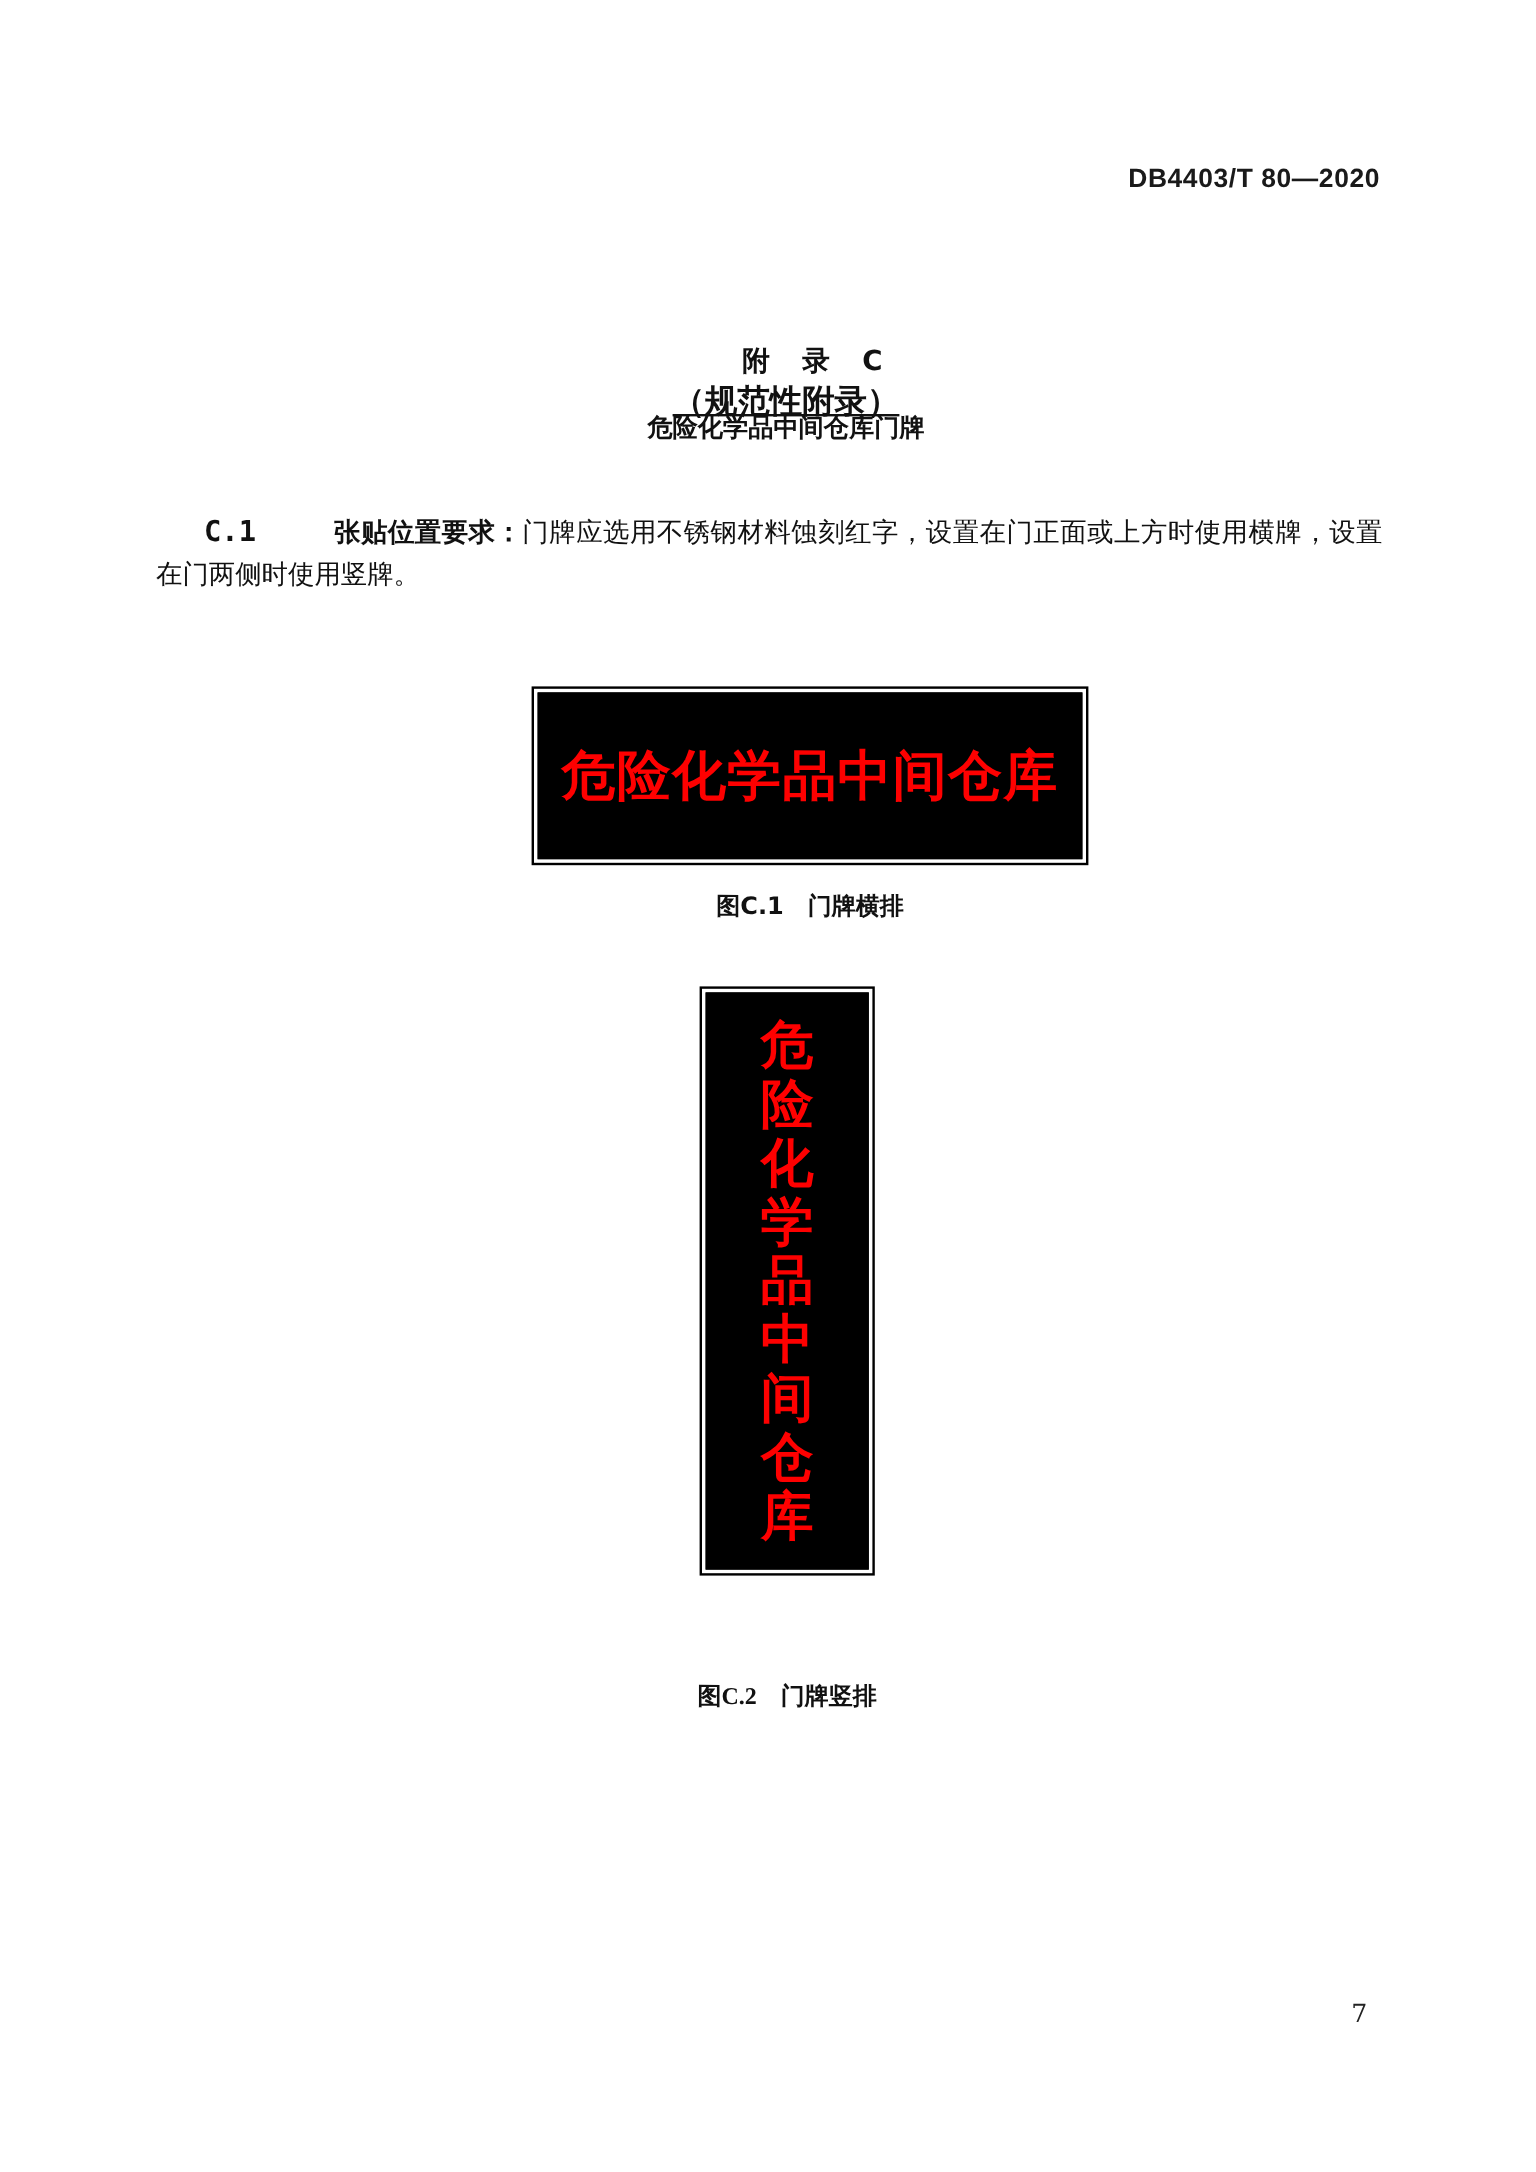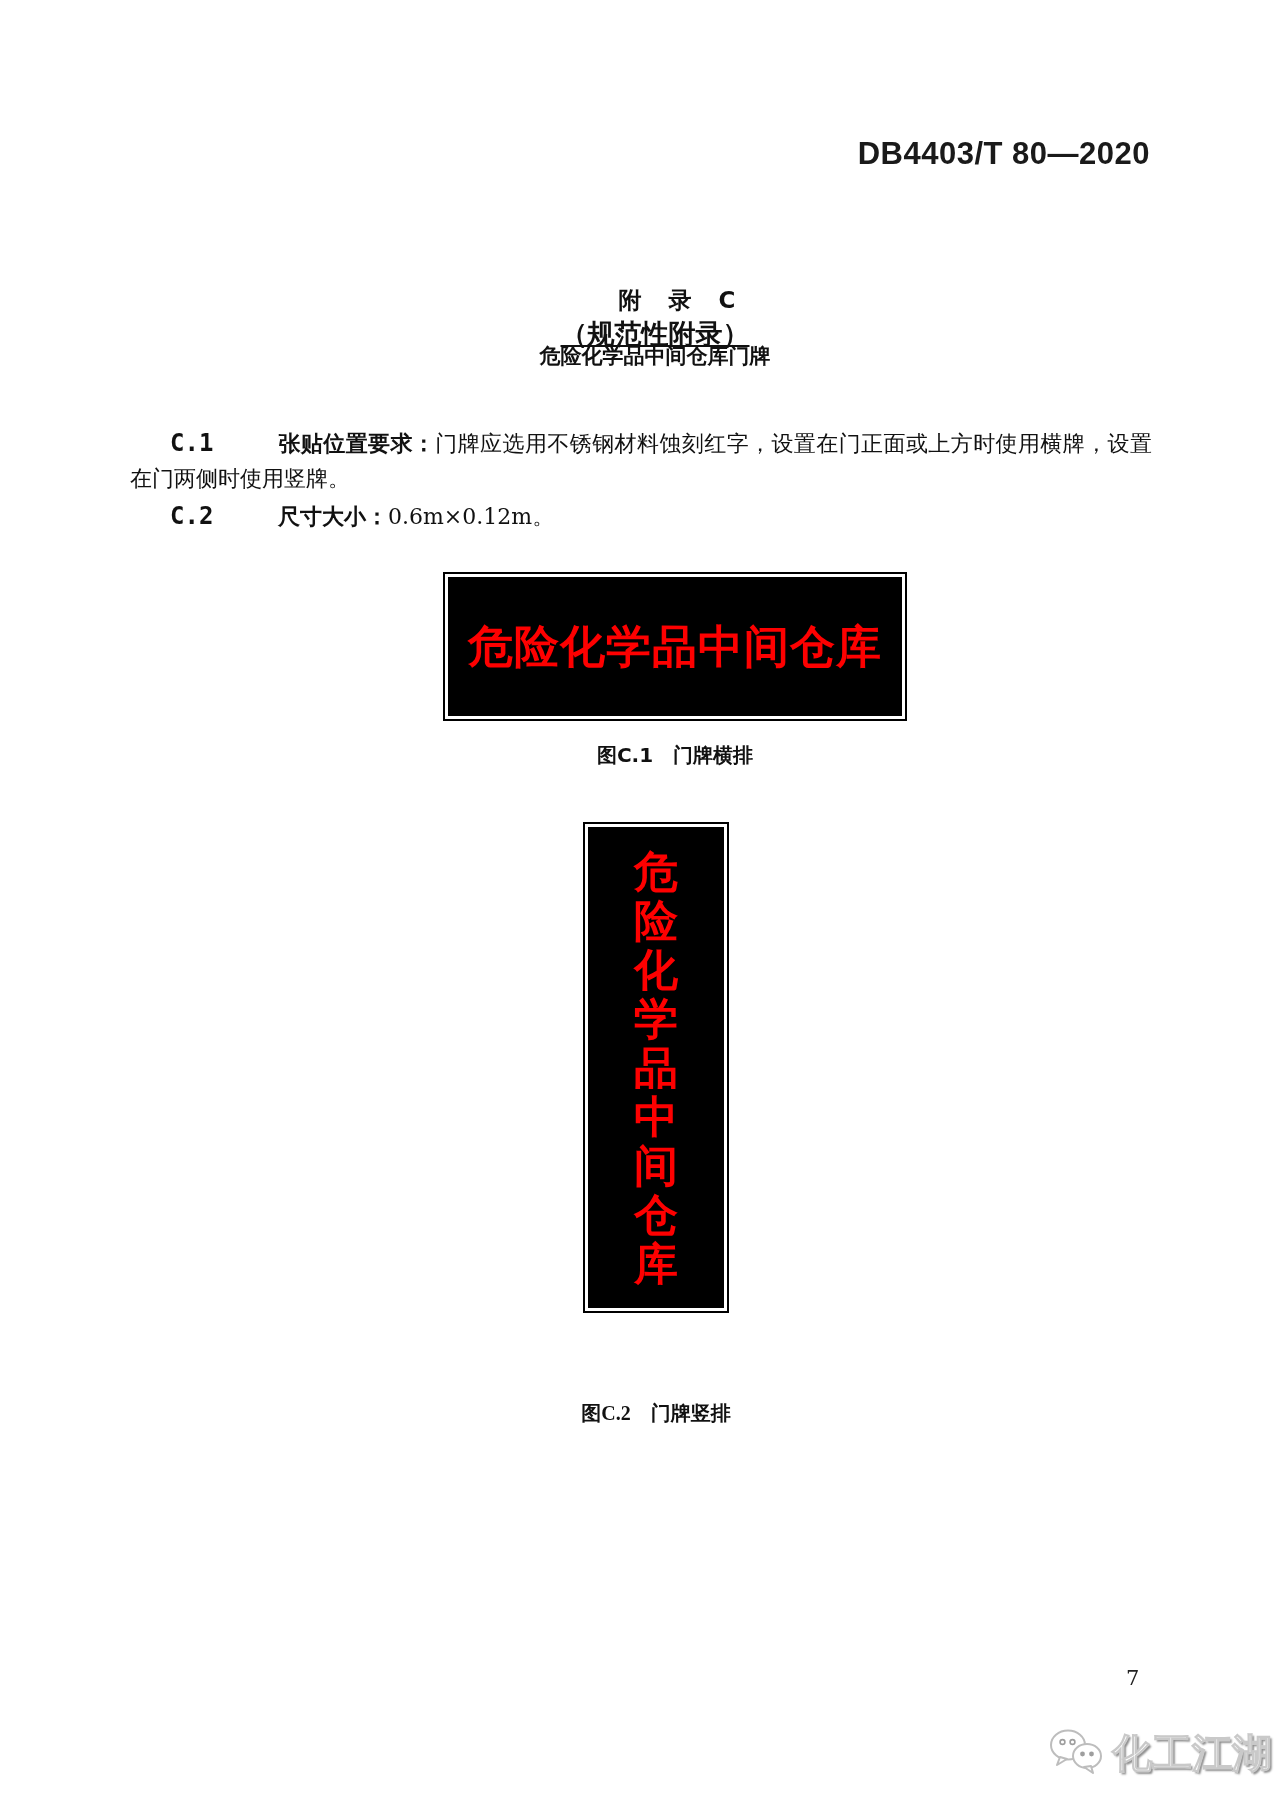--- a/index.html
+++ b/index.html
@@ -18,7 +18,7 @@
     right: 130px;
     font-family: "Liberation Sans", sans-serif;
     font-weight: bold;
-    font-size: 31px;
+    font-size: 22px;
     letter-spacing: 0.5px;
     color: #1a1a1a;
   }

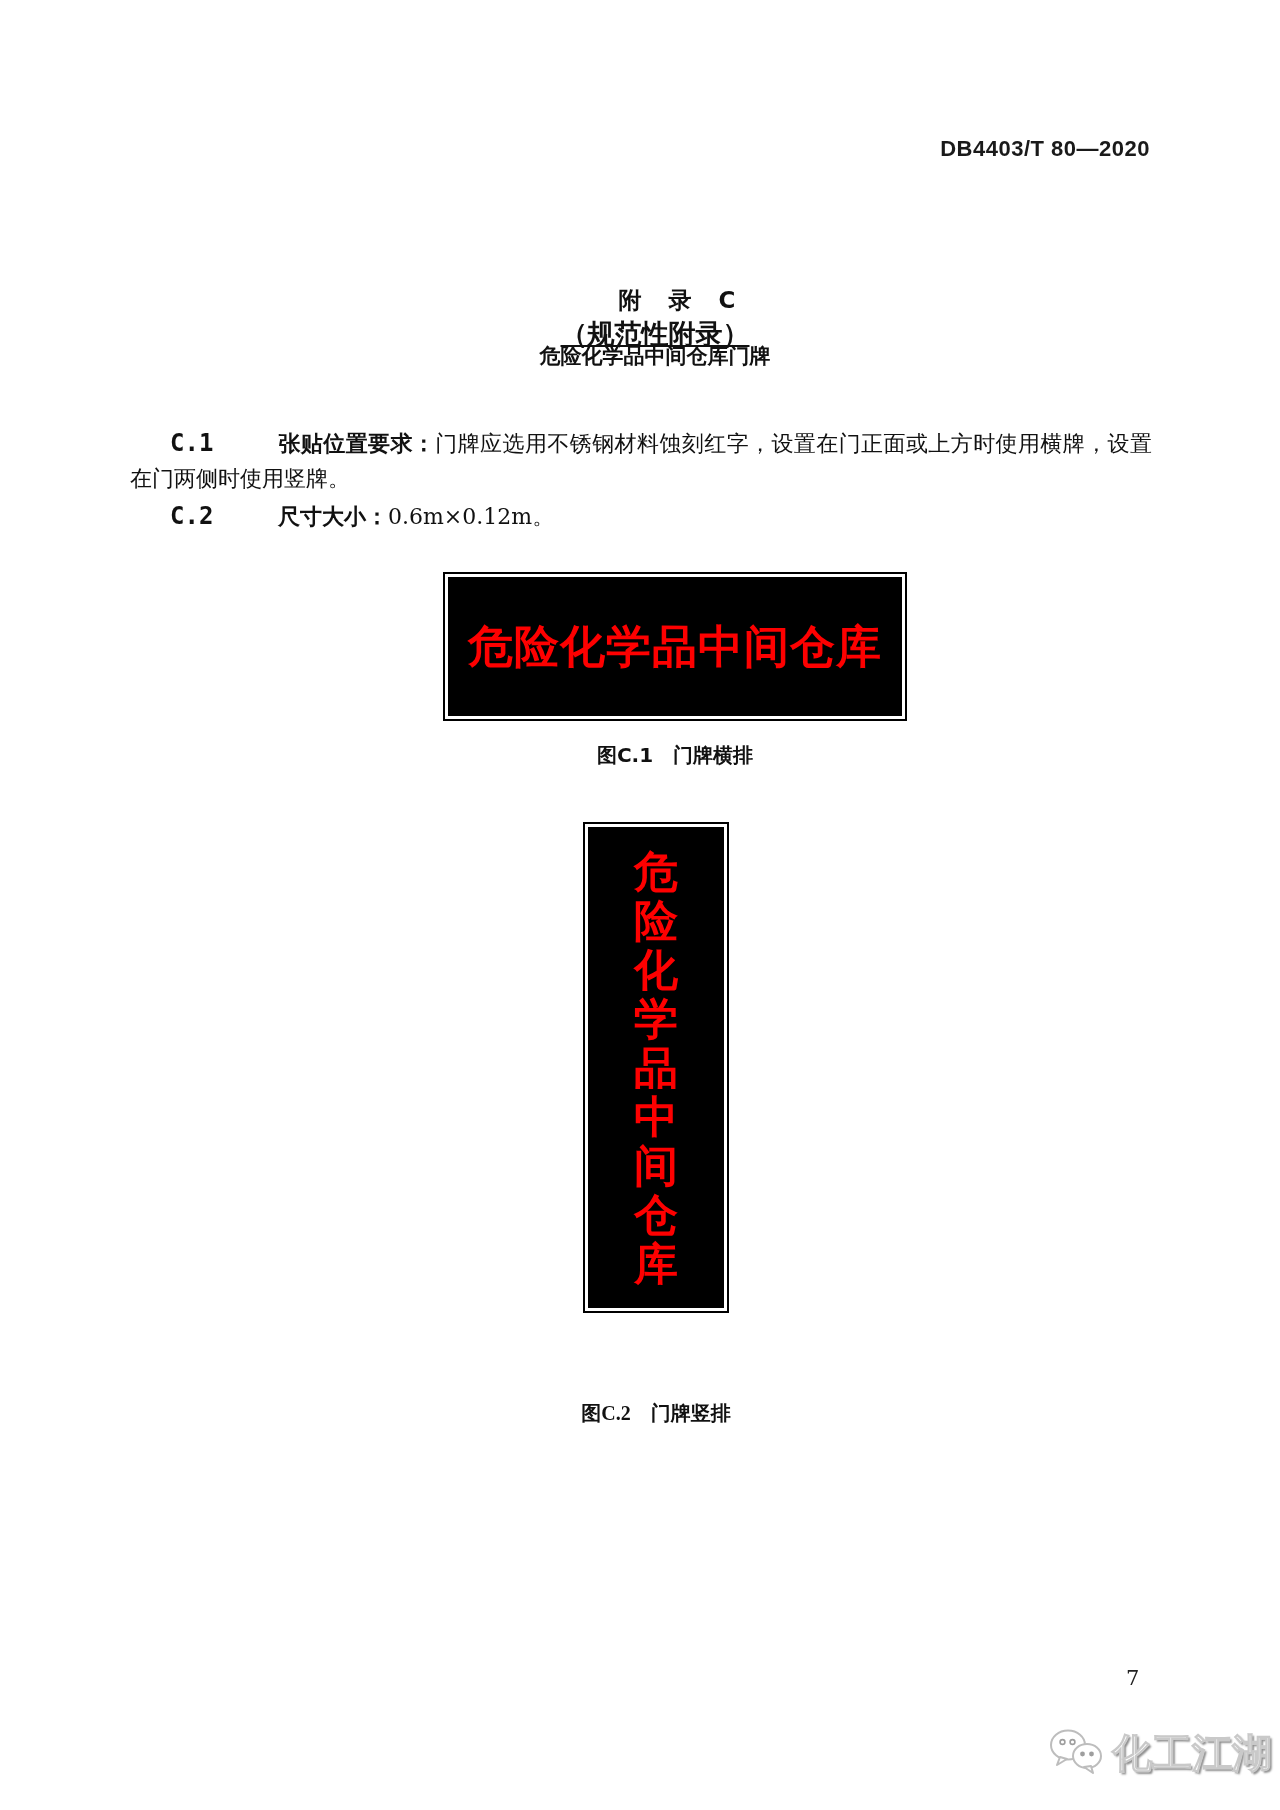--- a/index.html
+++ b/index.html
@@ -152,9 +152,6 @@
     <span class="clause-num">C.1</span><span class="clause-label">张贴位置要求：</span><span class="clause-text">门牌应选用不锈钢材料蚀刻红字，设置在门正面或上方时使用横牌，设置在门两侧时使用竖牌。</span>
   </p>
 
-  <p class="clause clause-2">
-    <span class="clause-num">C.2</span><span class="clause-label">尺寸大小：</span><span class="clause-text">0.6m×0.12m。</span>
-  </p>
 
 
   <div class="sign-frame sign-horizontal">

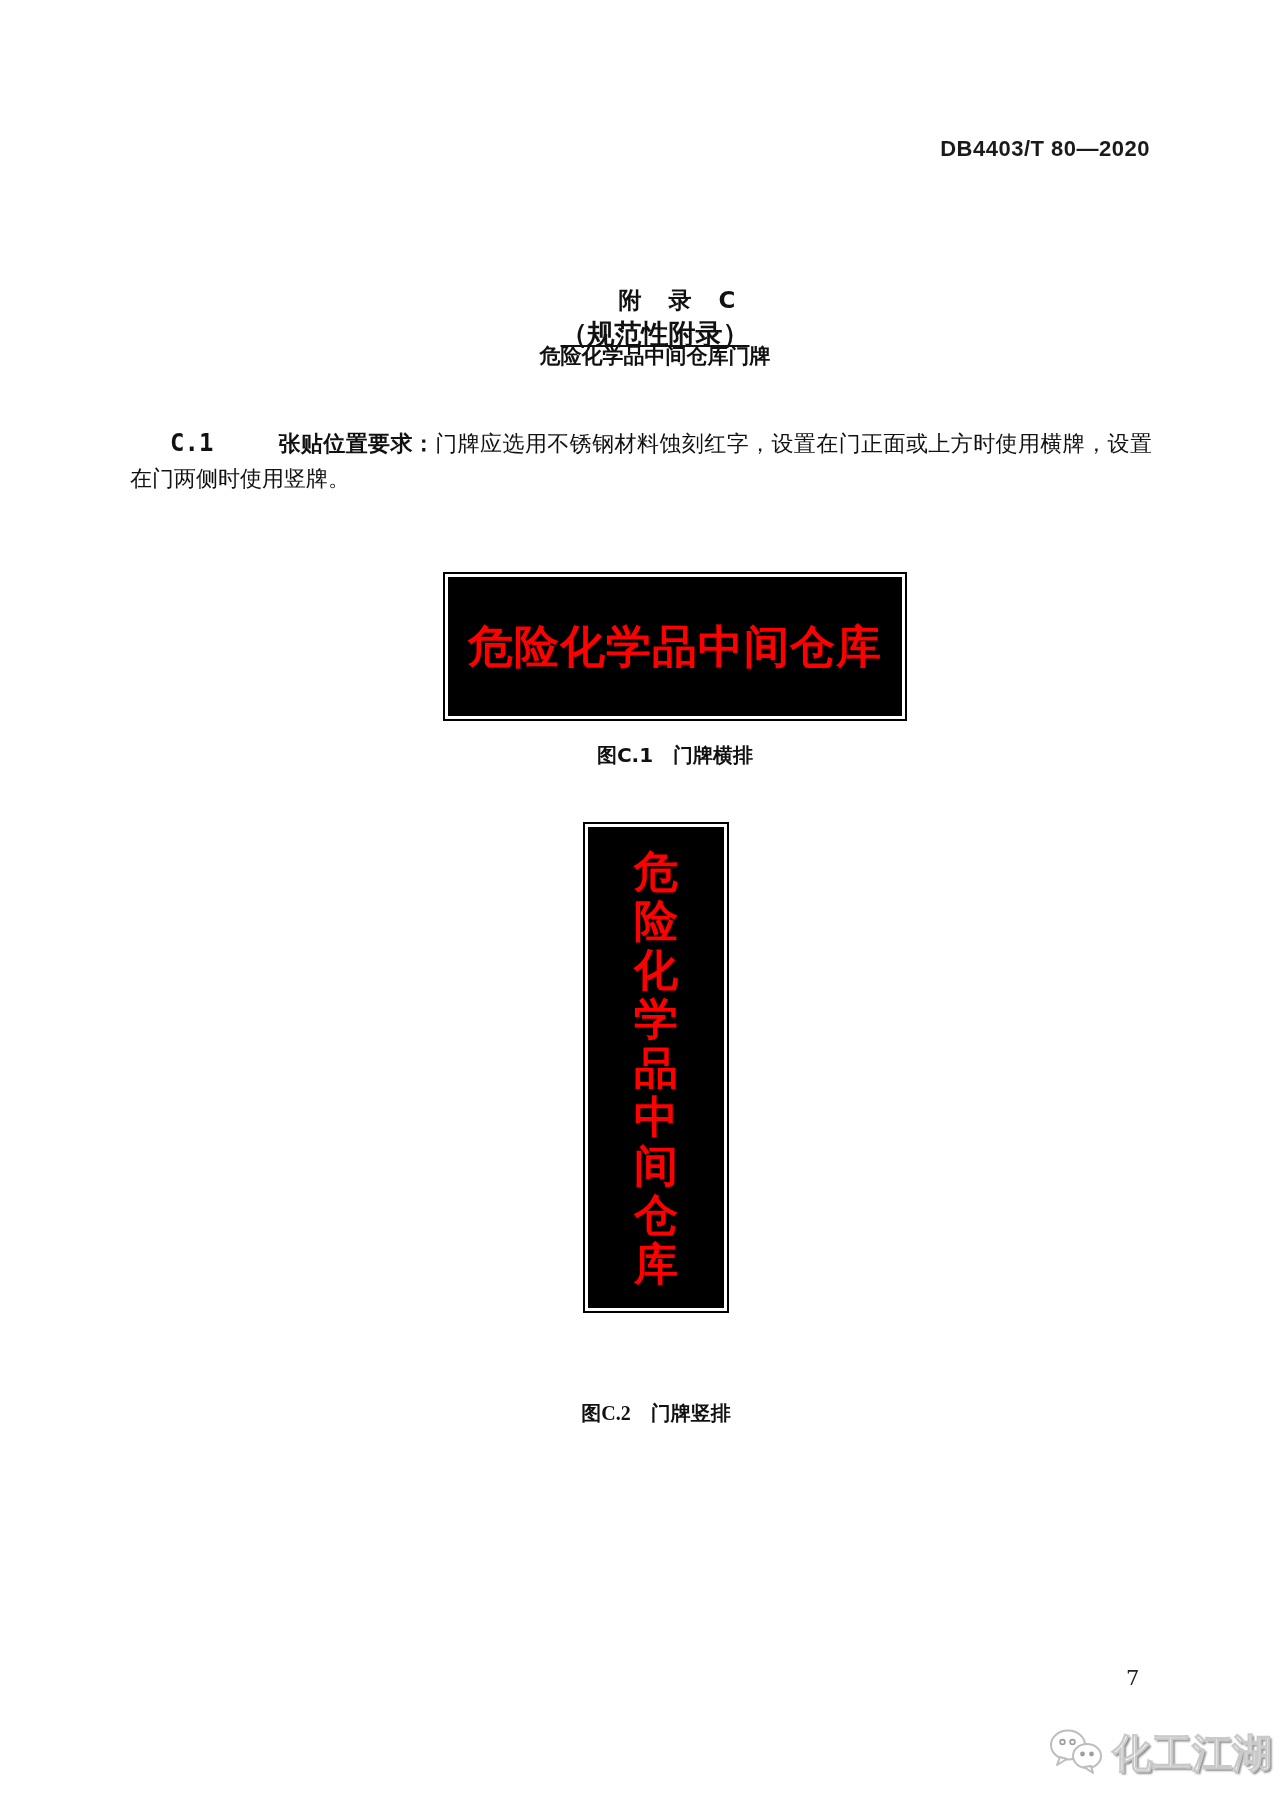--- a/index.html
+++ b/index.html
@@ -172,27 +172,6 @@
 
   <div class="page-number">7</div>
 
-  <div class="brand-watermark">
-    <span>
-      <svg width="58" height="48" viewBox="0 0 58 48" aria-hidden="true">
-        <g fill="#ffffff" stroke="#bdbdbd" stroke-width="2">
-          <ellipse cx="20" cy="17" rx="17" ry="14.5"></ellipse>
-          <path d="M12 29 L9 37 L19 31 Z" stroke-linejoin="round"></path>
-          <ellipse cx="39" cy="28" rx="14" ry="12"></ellipse>
-          <path d="M43 38 L45 45 L36 39 Z" stroke-linejoin="round"></path>
-        </g>
-        <g fill="#ffffff" stroke="#9e9e9e" stroke-width="1.6">
-          <circle cx="14.5" cy="14" r="2.4"></circle>
-          <circle cx="24.5" cy="14" r="2.4"></circle>
-        </g>
-        <g fill="#9e9e9e">
-          <circle cx="34.5" cy="26" r="2.4"></circle>
-          <circle cx="43.5" cy="26" r="2.4"></circle>
-        </g>
-      </svg>
-    </span>
-    <span class="brand-name">化工江湖</span>
-  </div>
 
 </div>
 

